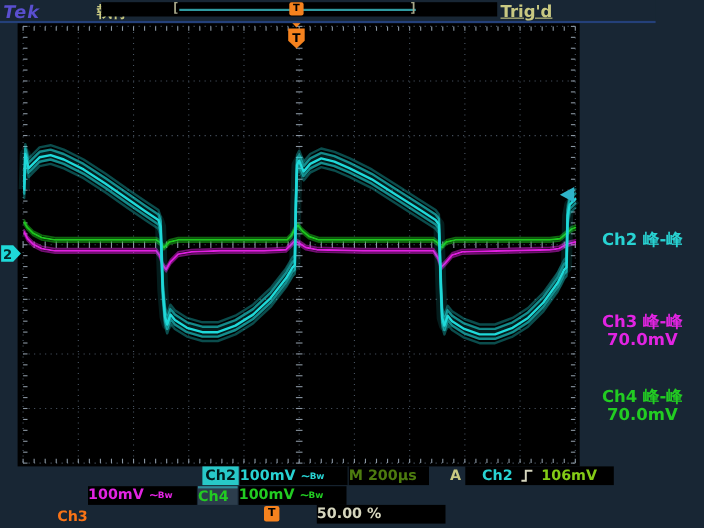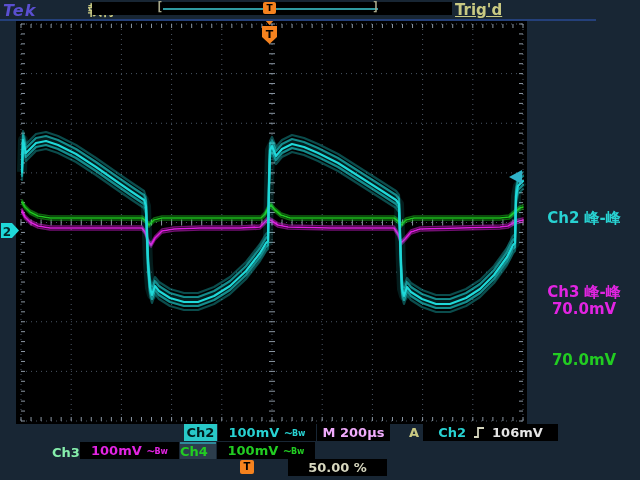--- a/index.html
+++ b/index.html
@@ -385,6 +385,7 @@
   <div>70.0mV</div>
 </div>
 <div class="meas abs" style="top:352px;color:#22cc22;">
+  <div>Ch4 峰-峰</div>
   <div>70.0mV</div>
 </div>
 

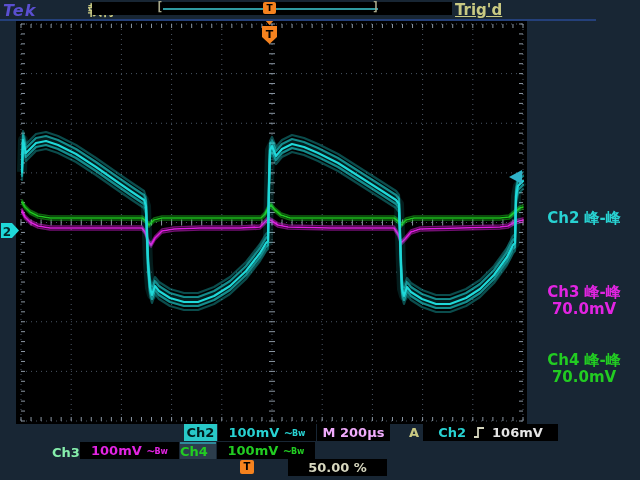--- a/index.html
+++ b/index.html
@@ -26,7 +26,7 @@
   .meas{left:528px;width:112px;text-align:center;font:bold 15px "DejaVu Sans","Liberation Sans",sans-serif;line-height:17px;}
   
   .ro{height:17px;font:bold 13px "DejaVu Sans","Liberation Sans",sans-serif;line-height:17px;margin-left:32px;}
-  .blackbox{background:#000;text-align:center;}
+  .blackbox{background:#000;}
   .icon-cb{font-size:11px;letter-spacing:-1px;}
   .bw{font-size:8px;vertical-align:1px;}
   #ch2-chip{left:152px;top:424px;width:33px;background:#28c8c8;color:#001a1a;text-align:center;}

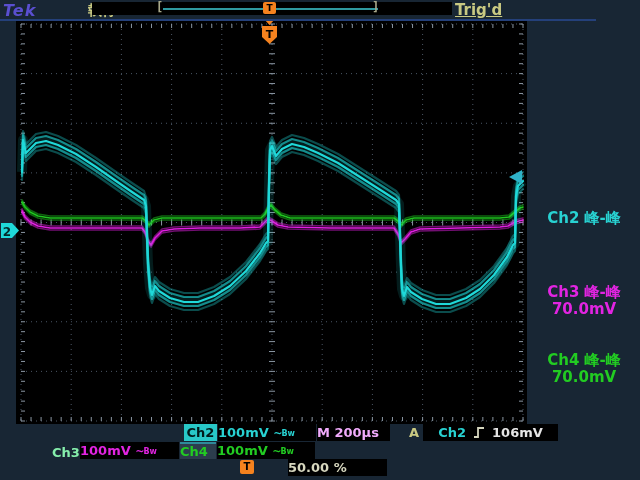--- a/index.html
+++ b/index.html
@@ -31,7 +31,7 @@
   .bw{font-size:8px;vertical-align:1px;}
   #ch2-chip{left:152px;top:424px;width:33px;background:#28c8c8;color:#001a1a;text-align:center;}
   #ch2-box{left:186px;top:424px;width:98px;color:#28d2d2;}
-  #m-box{left:285px;top:424px;width:73px;color:#f0abfc;}
+  #m-box{left:285px;top:424px;width:73px;color:#4d7c0f;}
   #a-label{left:377px;top:424px;color:#c9c982;}
   #trig-box{left:391px;top:424px;width:135px;display:flex;align-items:center;justify-content:center;gap:7px;background:#000;}
   #trig-box .src{color:#28d2d2;}

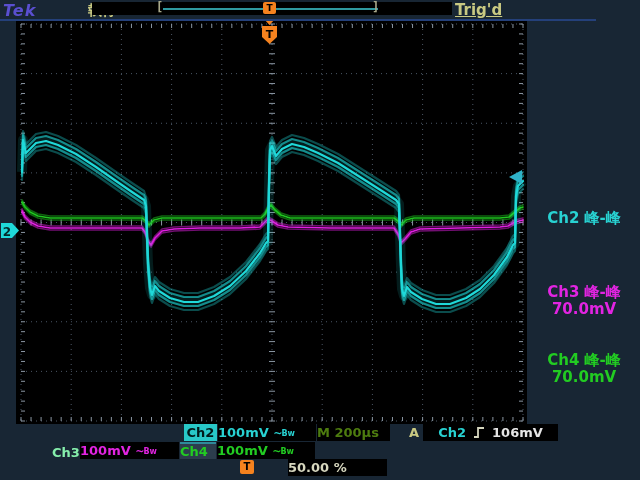--- a/index.html
+++ b/index.html
@@ -35,7 +35,7 @@
   #a-label{left:377px;top:424px;color:#c9c982;}
   #trig-box{left:391px;top:424px;width:135px;display:flex;align-items:center;justify-content:center;gap:7px;background:#000;}
   #trig-box .src{color:#28d2d2;}
-  #trig-box .lvl{color:#e5e5e5;}
+  #trig-box .lvl{color:#84cc16;}
   #ch3-label{left:20px;top:444px;color:#86efac;}
   #ch3-box{left:48px;top:442px;width:99px;color:#e224e2;}
   #ch4-chip{left:148px;top:442px;width:36px;background:#2c3d4c;border-top:2px solid #2f8a9a;color:#22cc22;text-align:left;height:15px;line-height:15px;}

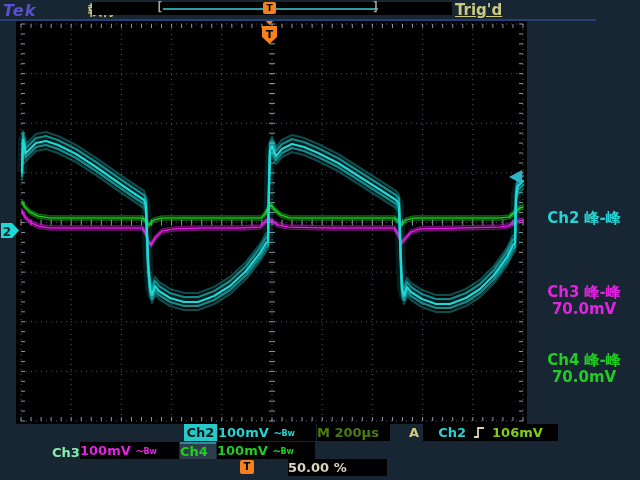--- a/index.html
+++ b/index.html
@@ -36,7 +36,7 @@
   #trig-box{left:391px;top:424px;width:135px;display:flex;align-items:center;justify-content:center;gap:7px;background:#000;}
   #trig-box .src{color:#28d2d2;}
   #trig-box .lvl{color:#84cc16;}
-  #ch3-label{left:20px;top:444px;color:#86efac;}
+  #ch3-label{left:20px;top:462px;color:#f97316;}
   #ch3-box{left:48px;top:442px;width:99px;color:#e224e2;}
   #ch4-chip{left:148px;top:442px;width:36px;background:#2c3d4c;border-top:2px solid #2f8a9a;color:#22cc22;text-align:left;height:15px;line-height:15px;}
   #ch4-box{left:185px;top:442px;width:98px;color:#22cc22;}

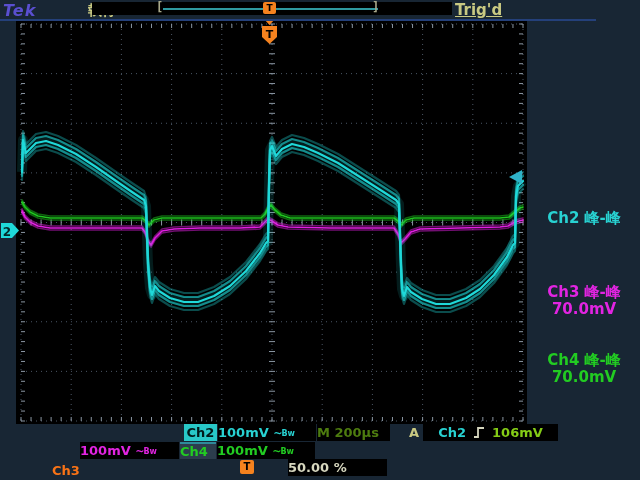--- a/index.html
+++ b/index.html
@@ -42,7 +42,7 @@
   #ch4-box{left:185px;top:442px;width:98px;color:#22cc22;}
   #hpos-icon{left:240px;top:460px;width:14px;height:14px;background:#f5821e;border-radius:2px;color:#000;
     font:bold 10px "DejaVu Sans",sans-serif;text-align:center;line-height:14px;}
-  #hpos-box{left:256px;top:459px;width:99px;color:#d6d6be;}
+  #hpos-box{left:256px;top:459px;width:117px;color:#d6d6be;}
 </style>
 </head>
 <body>

